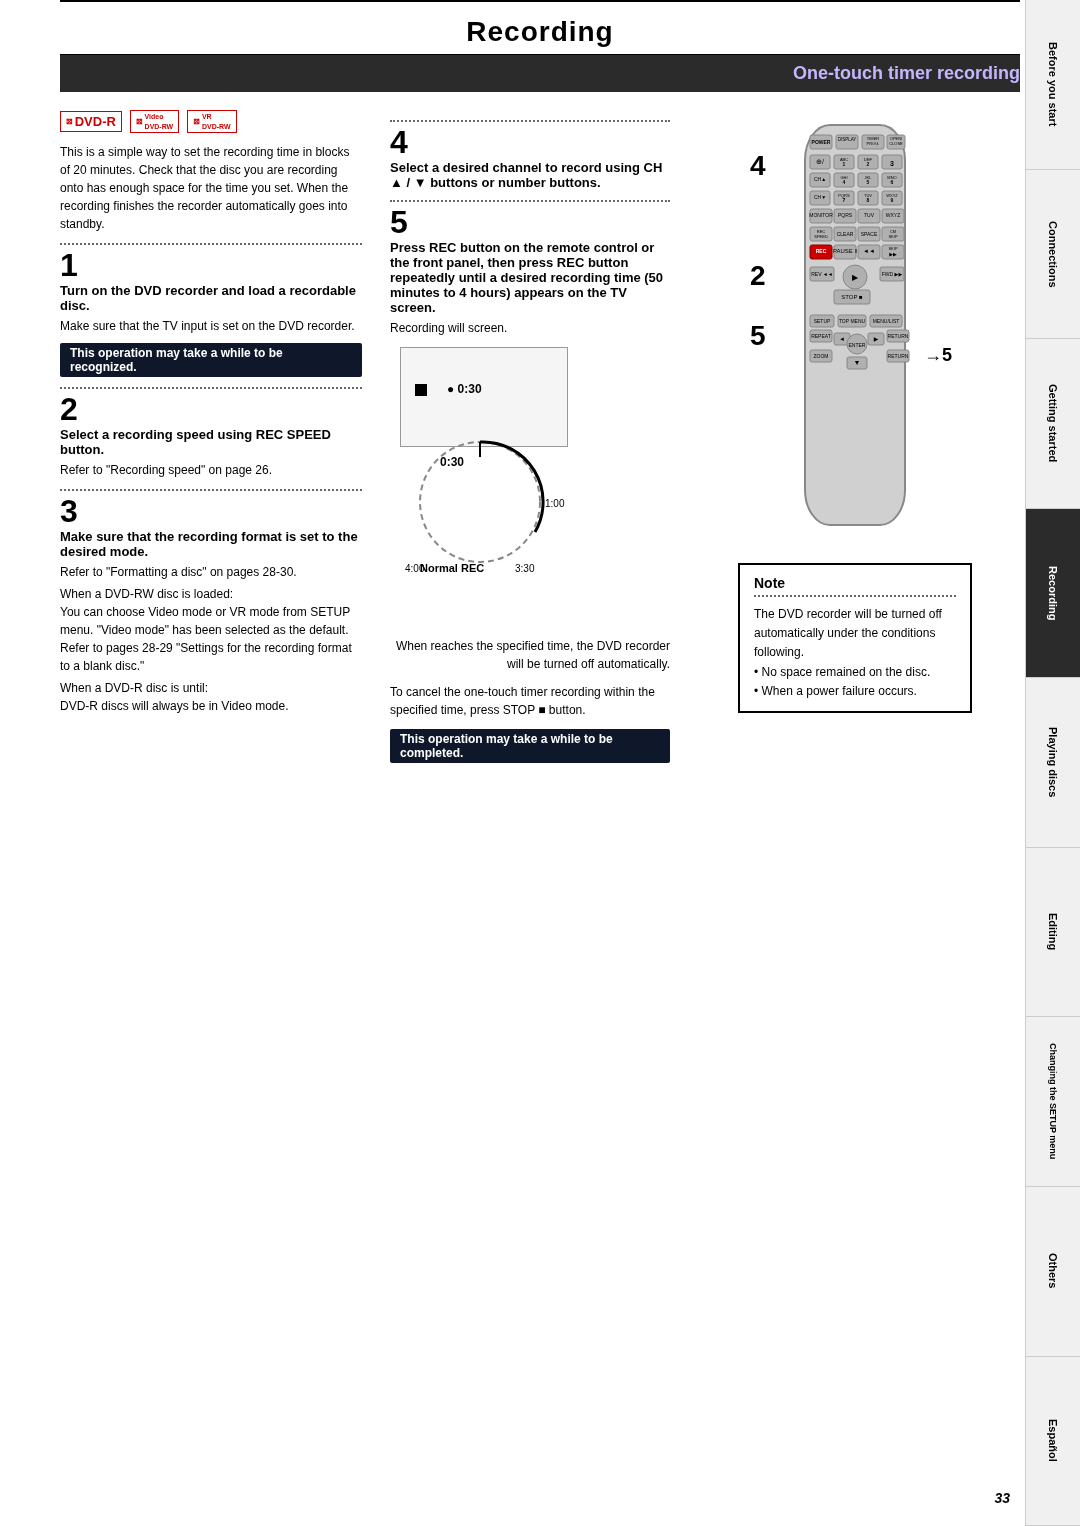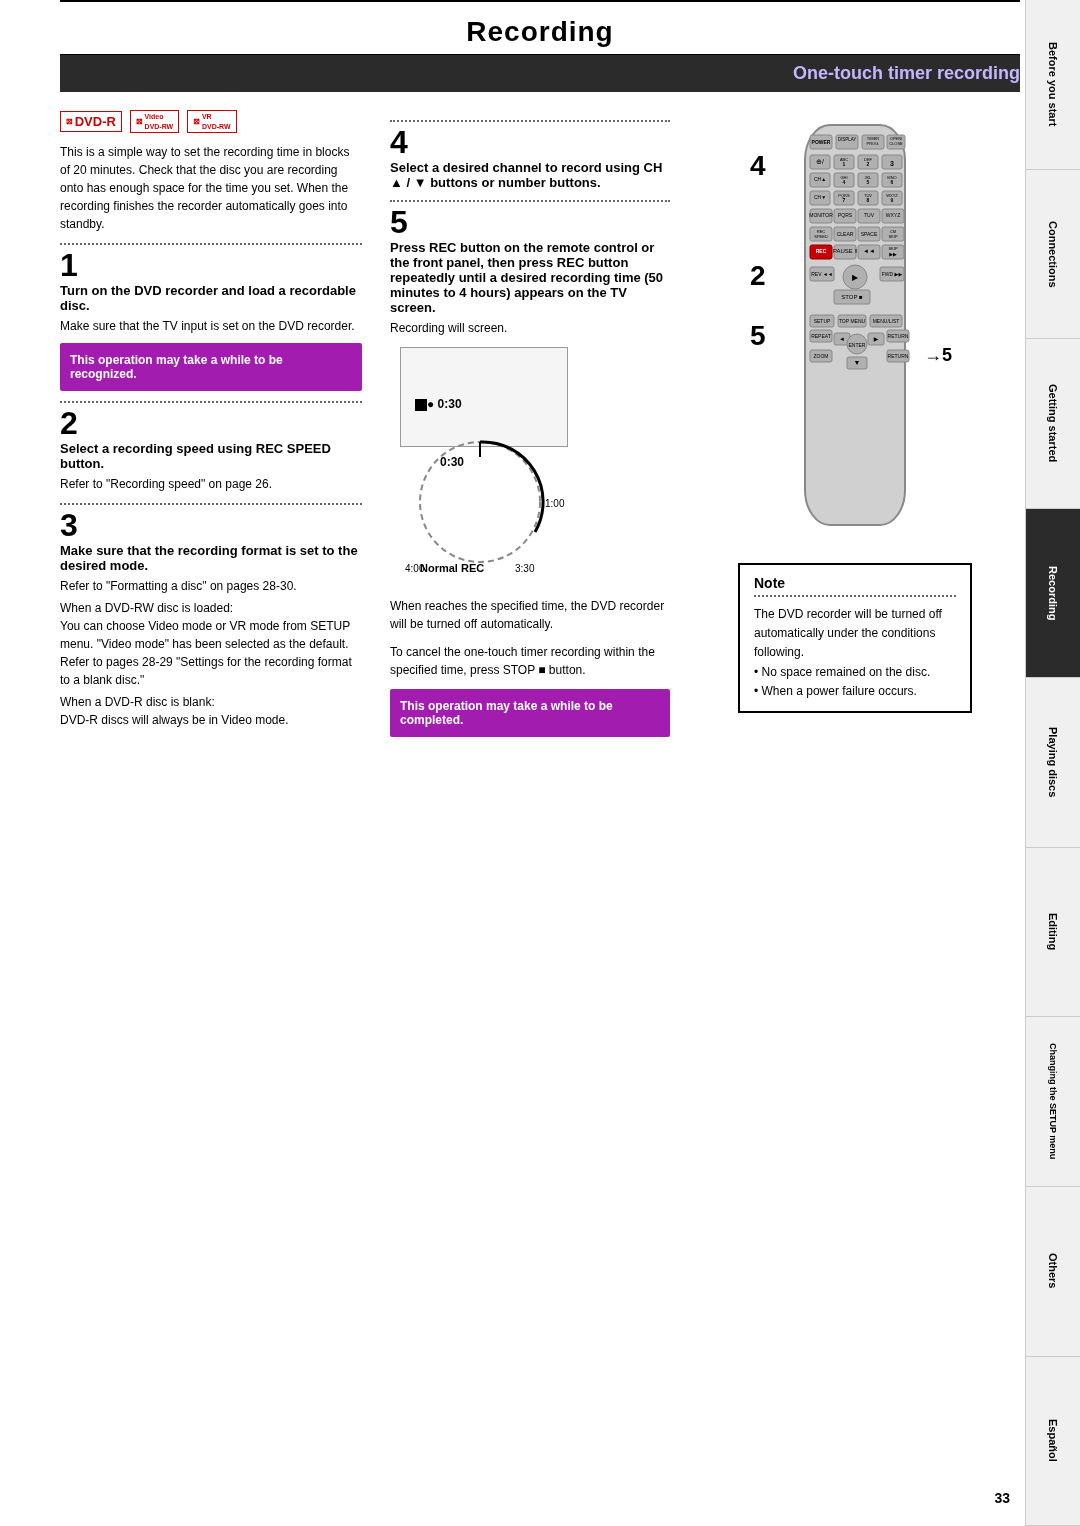--- a/index.html
+++ b/index.html
@@ -122,9 +122,9 @@
 
     
     .note-box {
-      background: #a21caf;
+      background: #0f172a;
       color: #fff;
-      padding: 10px 10px;
+      padding: 3px 10px;
       font-size: 12px;
       font-weight: bold;
       margin: 8px 0;

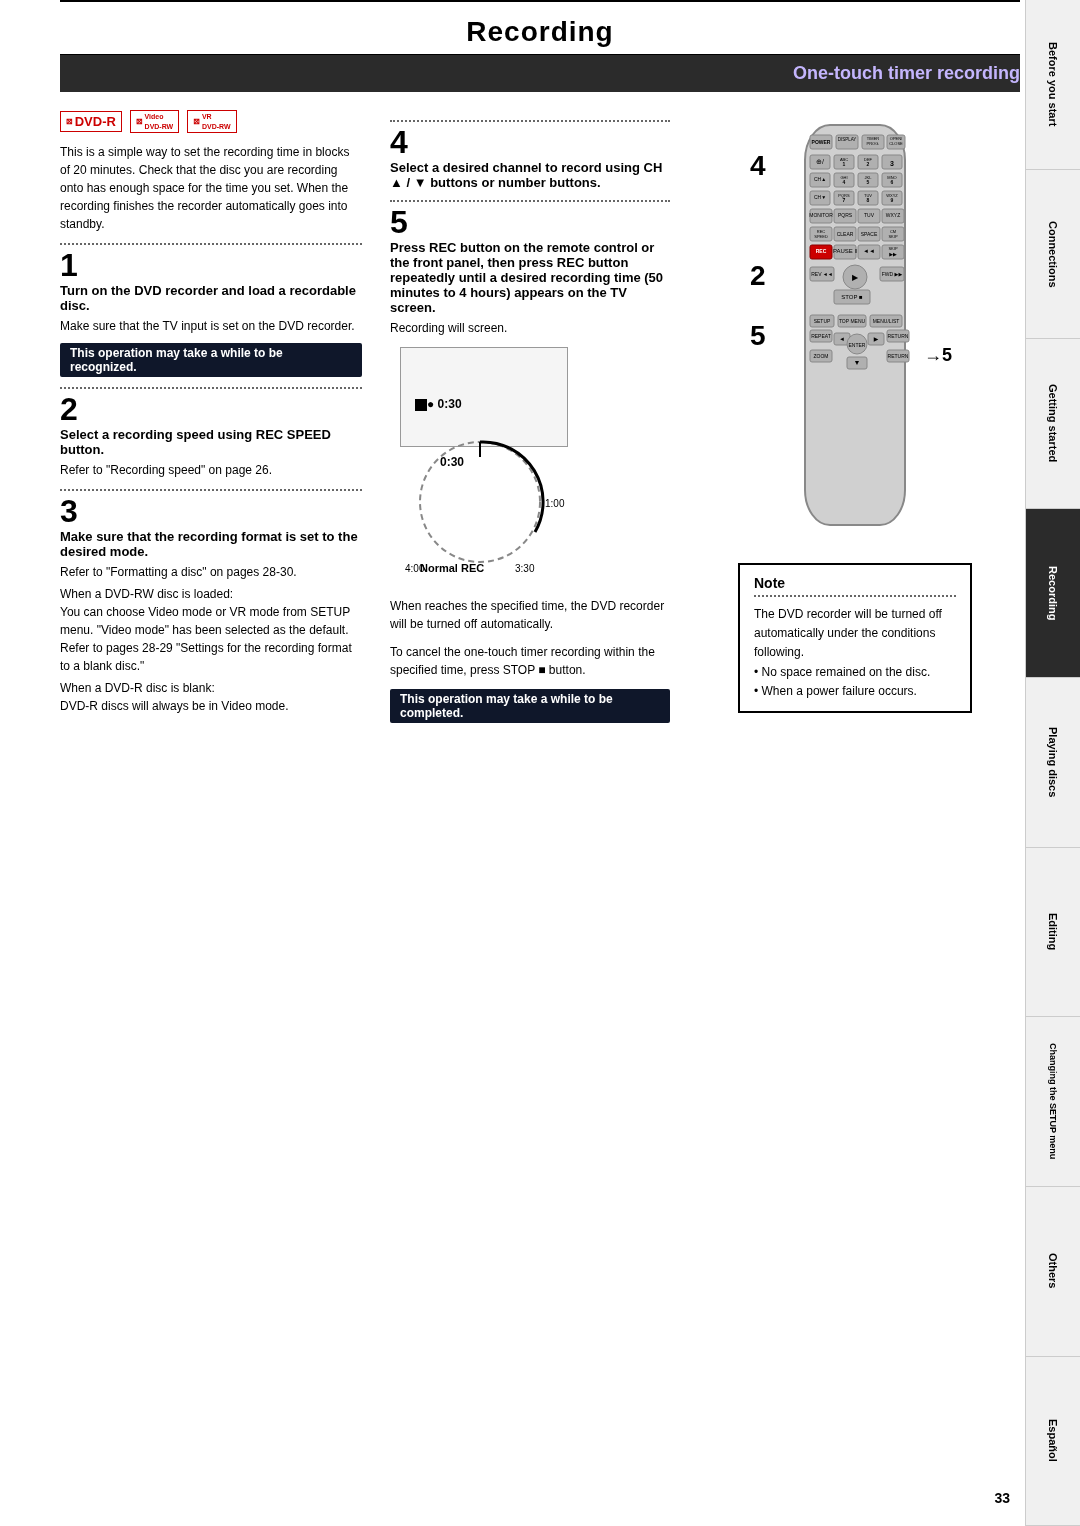--- a/index.html
+++ b/index.html
@@ -304,7 +304,7 @@
     <div style="position:relative; width:200px; height:210px; margin: 10px 0;">
 
       <div style="width:168px; height:100px; border:1.5px solid #999; background:#f5f5f5; position:absolute; top:0; left:10px;">
-        <div style="position:absolute; top:49px; left:14px; display:flex; align-items:flex-end; gap:0;">
+        <div style="position:absolute; top:34px; left:14px; display:flex; align-items:flex-end; gap:20px;">
           <div style="width:12px; height:12px; background:#000; border-radius:50;"></div>
           <span style="font-size:12px; font-weight:bold;">● 0:30</span>
         </div>

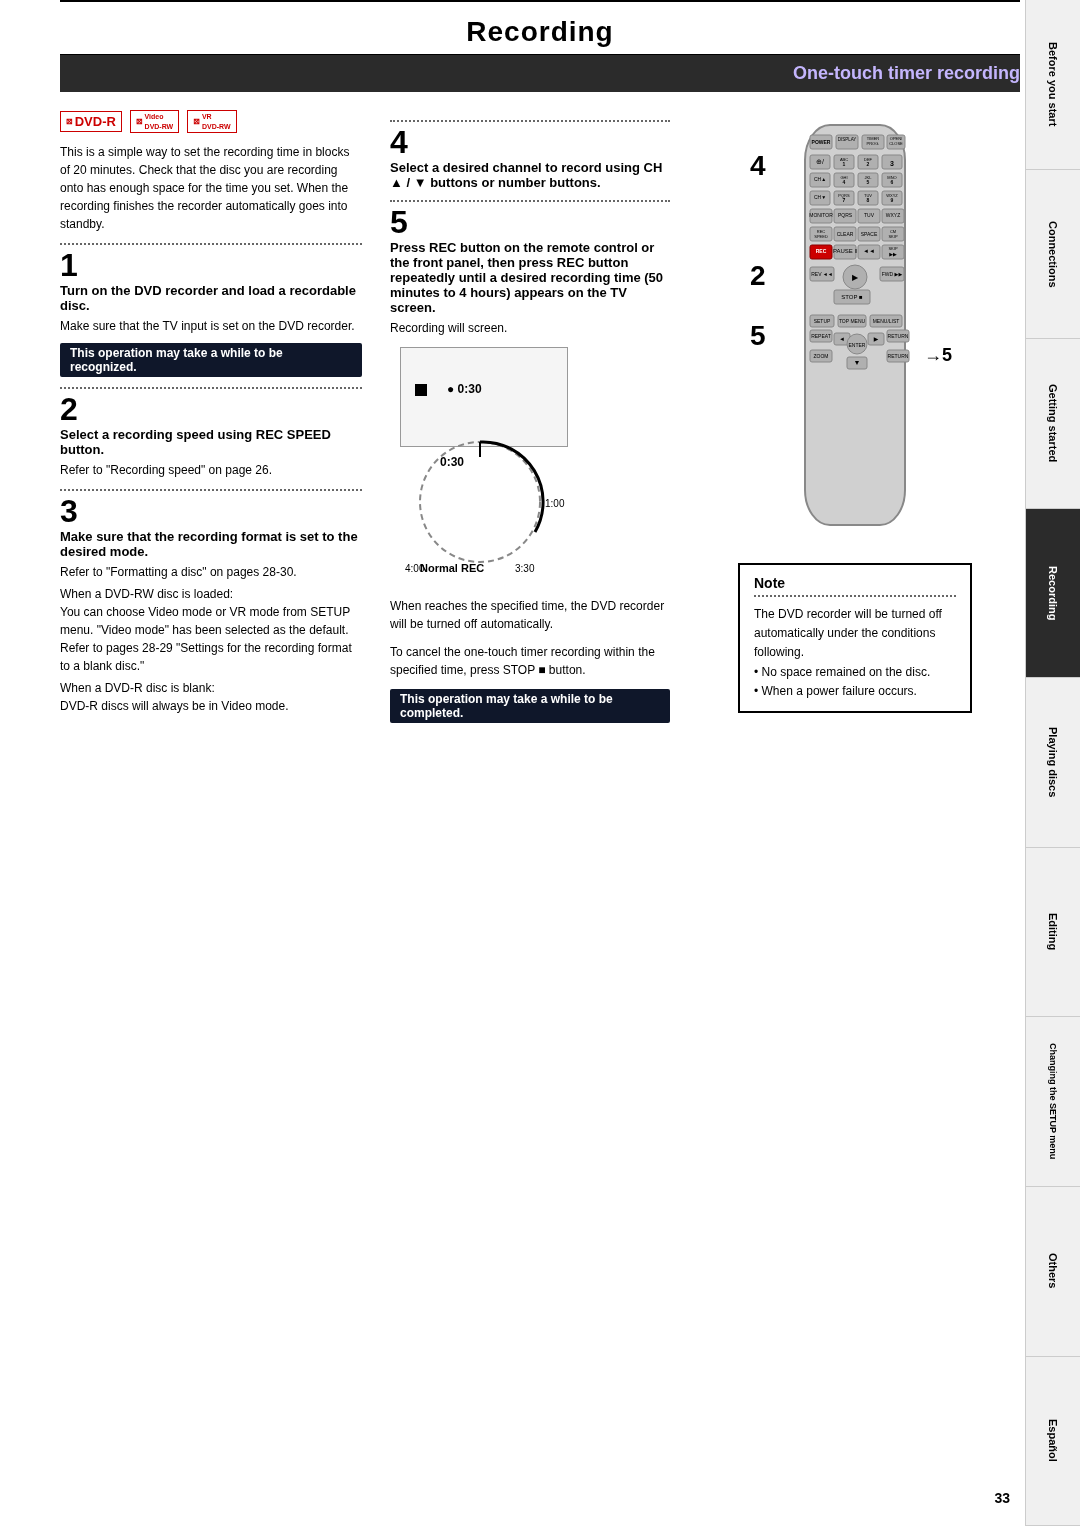--- a/index.html
+++ b/index.html
@@ -329,7 +329,7 @@
       </svg>
     </div>
 
-    <p class="step-body" style="margin-top:40px;">When reaches the specified time, the DVD recorder will be turned off automatically.</p>
+    <p class="step-body" style="margin-top:80px;text-align:right;">When reaches the specified time, the DVD recorder will be turned off automatically.</p>
 
     <p class="step-body" style="margin-top:10px;">To cancel the one-touch timer recording within the specified time, press STOP ■ button.</p>
 

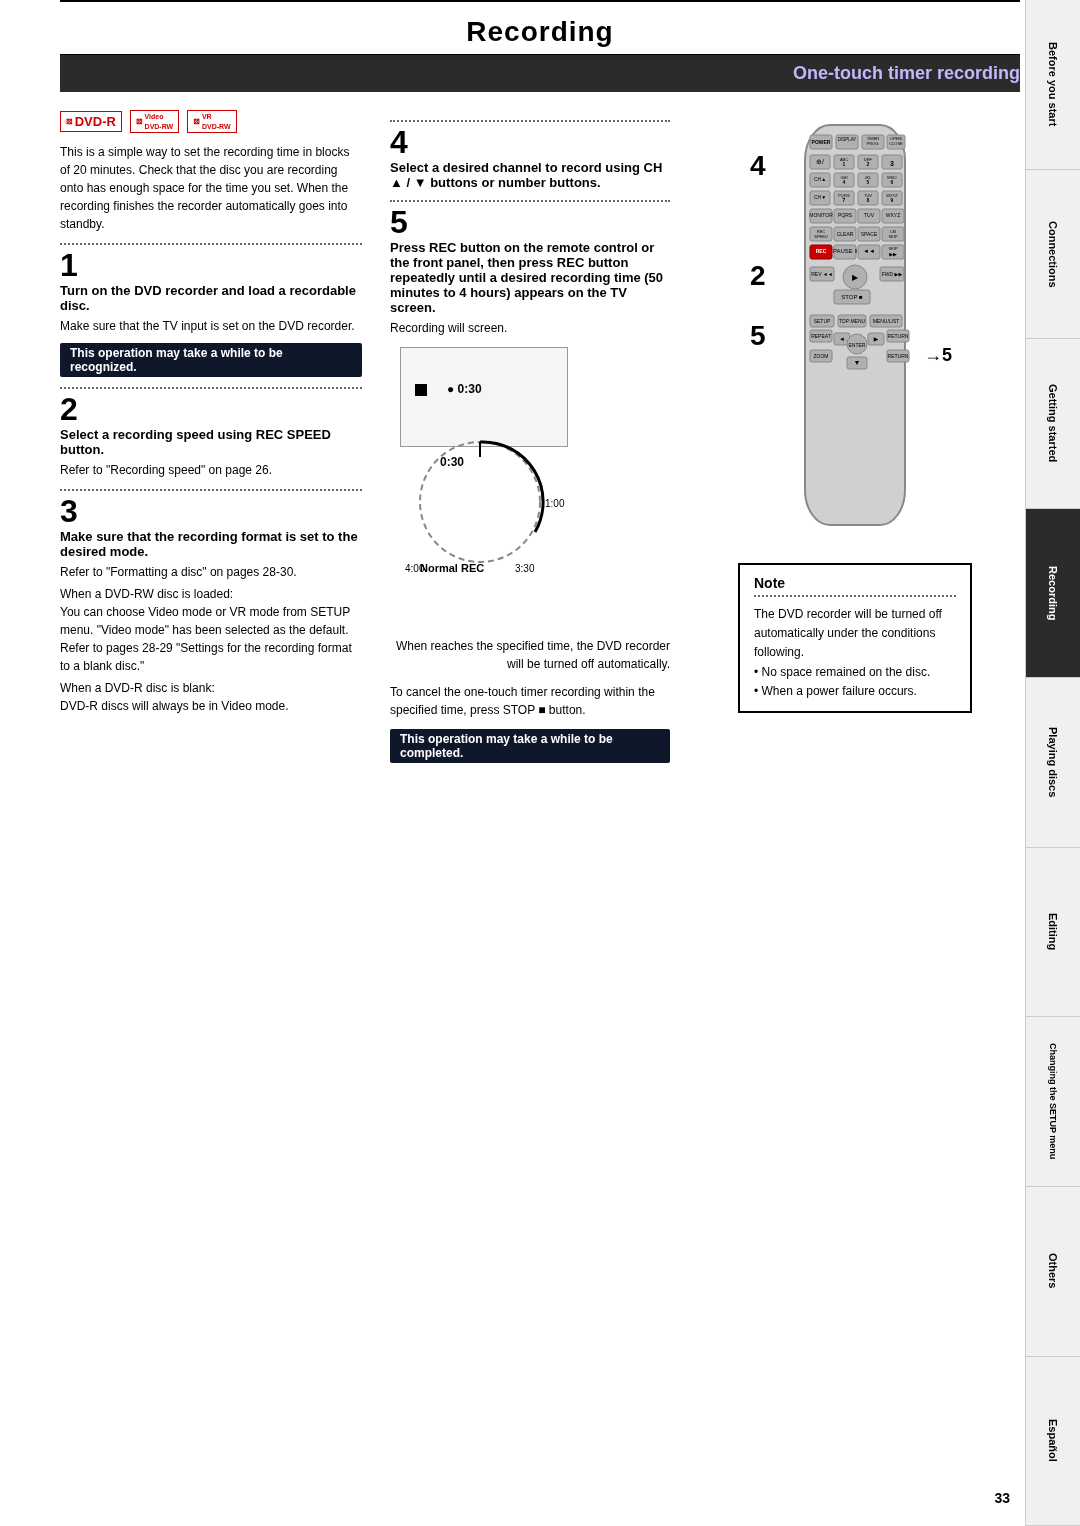--- a/index.html
+++ b/index.html
@@ -285,7 +285,7 @@
     <p class="step-body">Refer to "Formatting a disc" on pages 28-30.</p>
     <p class="sub-heading">When a DVD-RW disc is loaded:</p>
     <p class="step-body">You can choose Video mode or VR mode from SETUP menu. "Video mode" has been selected as the default. Refer to pages 28-29 "Settings for the recording format to a blank disc."</p>
-    <p class="sub-heading">When a DVD-R disc is blank:</p>
+    <p class="sub-heading">When a DVD-R disc is until:</p>
     <p class="step-body">DVD-R discs will always be in Video mode.</p>
 
   </div>

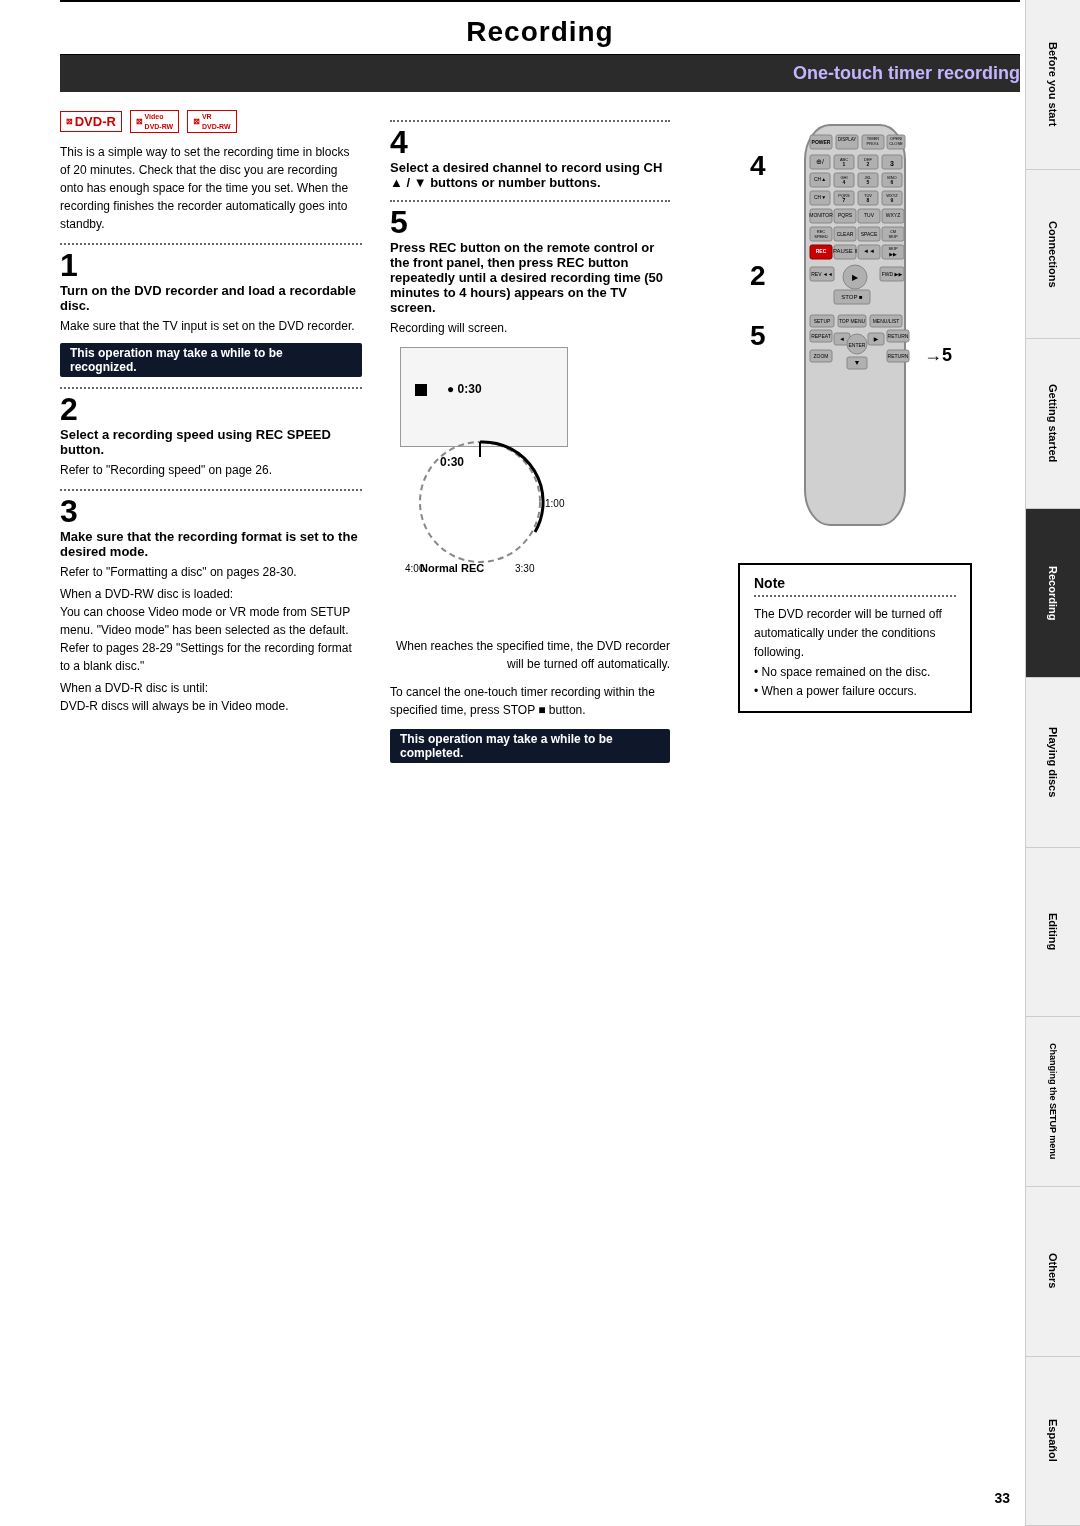--- a/index.html
+++ b/index.html
@@ -198,6 +198,7 @@
       right: 70px;
       font-size: 14px;
       font-weight: bold;
+      font-style: italic;
     }
 
     .intro-text {

